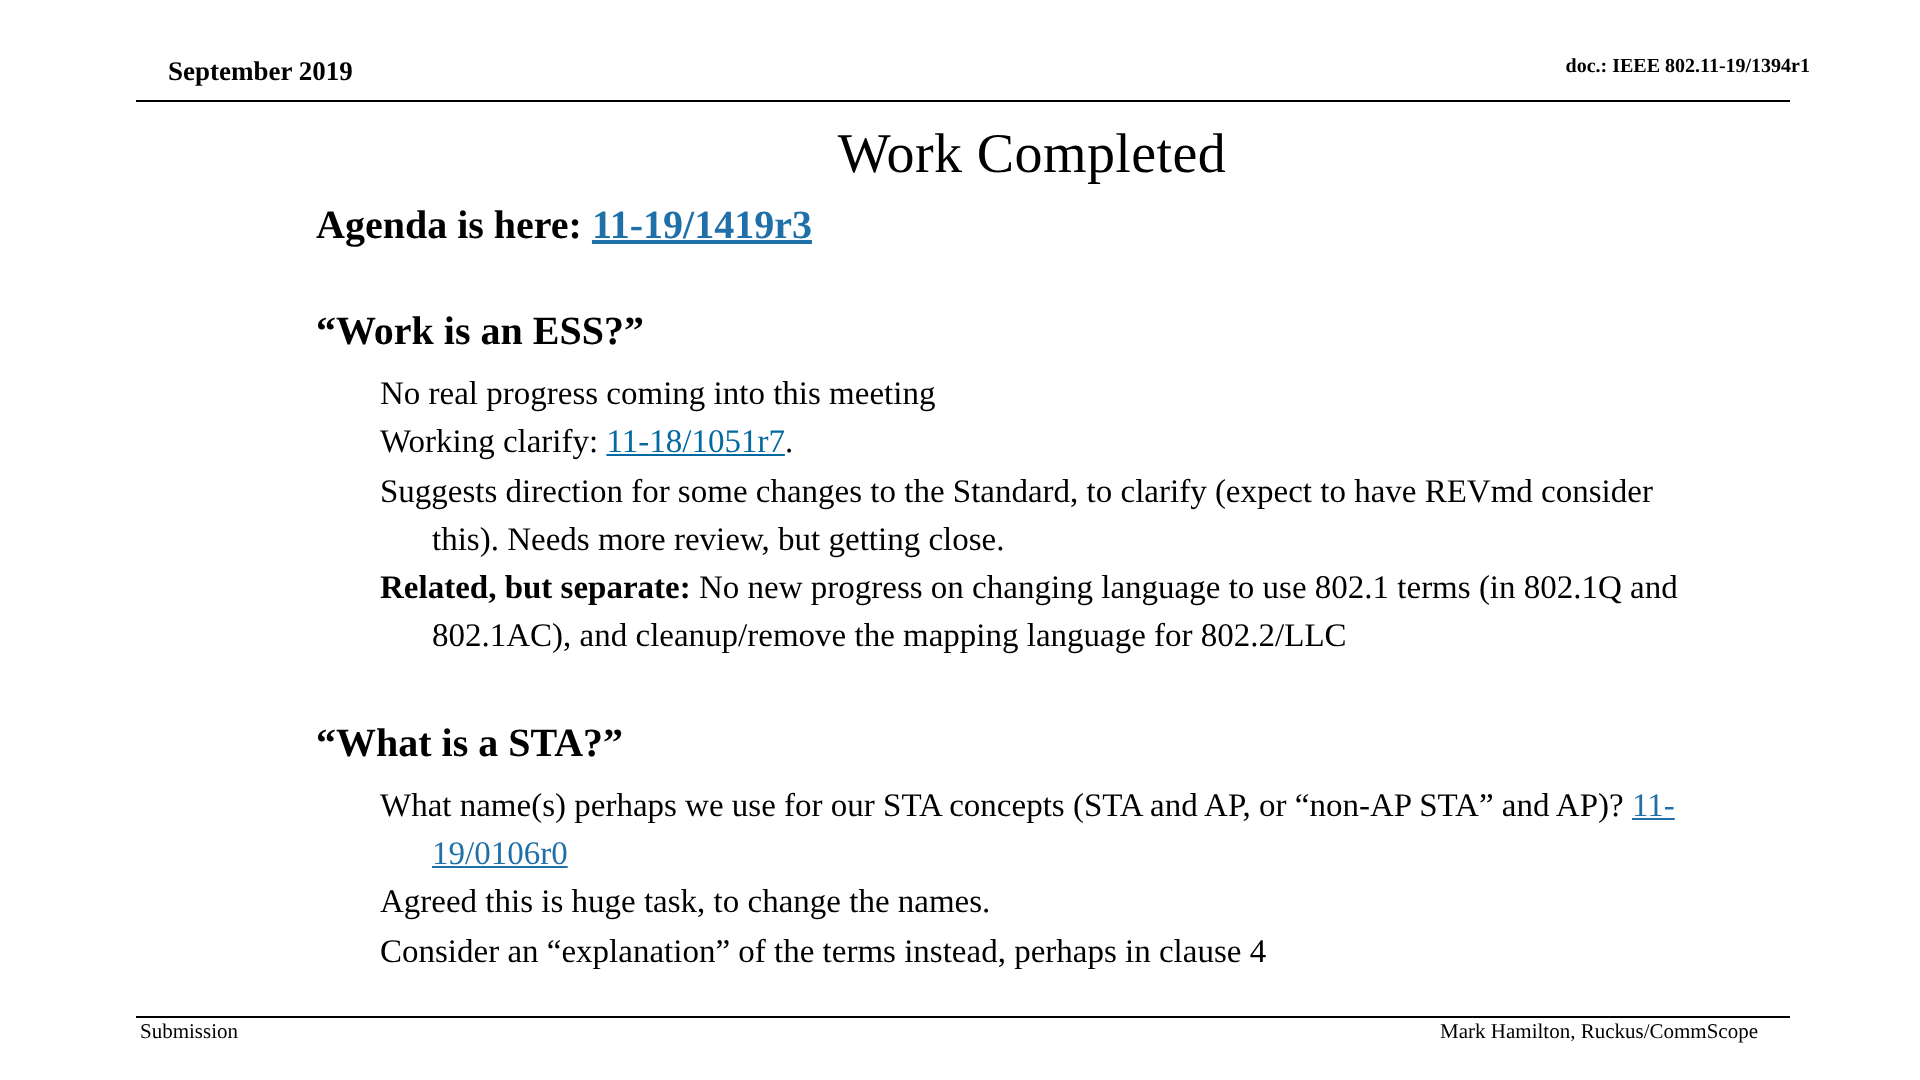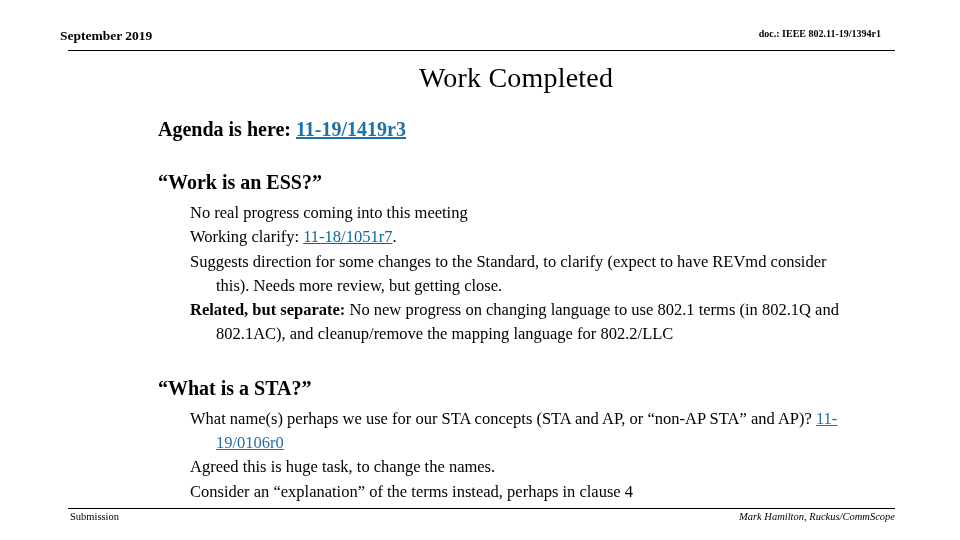--- a/index.html
+++ b/index.html
@@ -19,7 +19,7 @@
   
   .header {
     position: absolute;
-    left: 56px;
+    left: 80px;
     top: 28px;
     width: 827px;
     height: 22px;

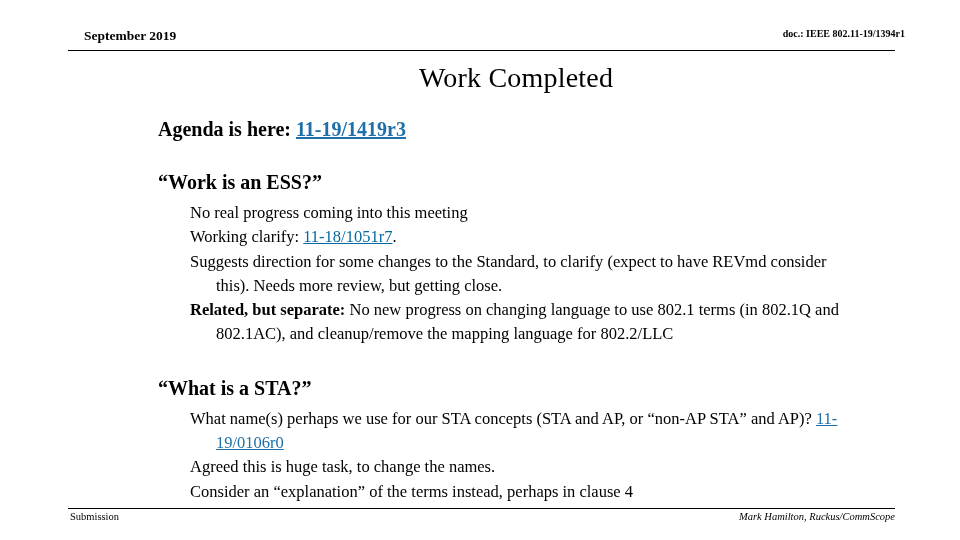--- a/index.html
+++ b/index.html
@@ -66,7 +66,7 @@
   .body-area {
     position: absolute;
     left: 0;
-    top: 116px;
+    top: 100px;
     width: 960px;
   }
 

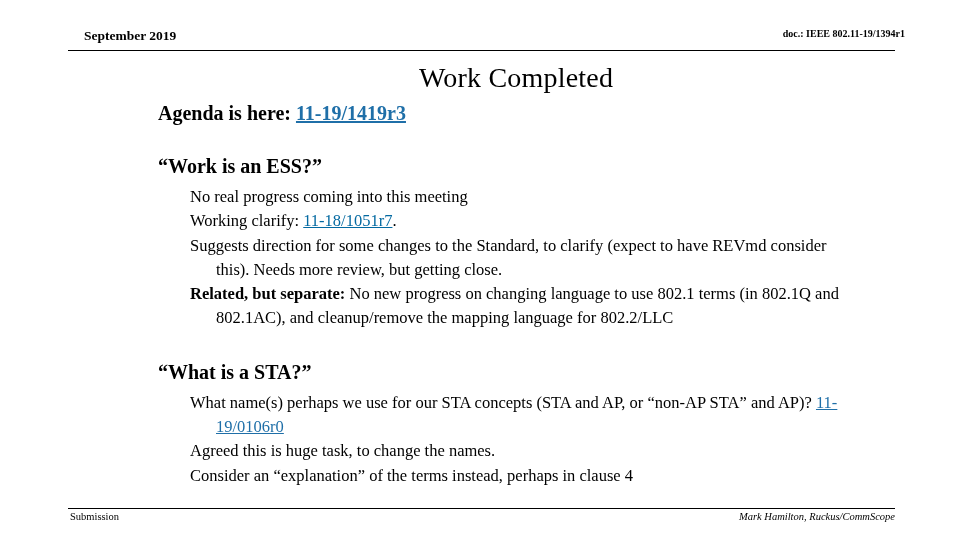--- a/index.html
+++ b/index.html
@@ -130,10 +130,9 @@
   }
   .footer-right {
     position: absolute;
-    right: 0;
+    right: 16px;
     top: 0;
     white-space: nowrap;
-    font-style: italic;
   }
 </style>
 </head>

